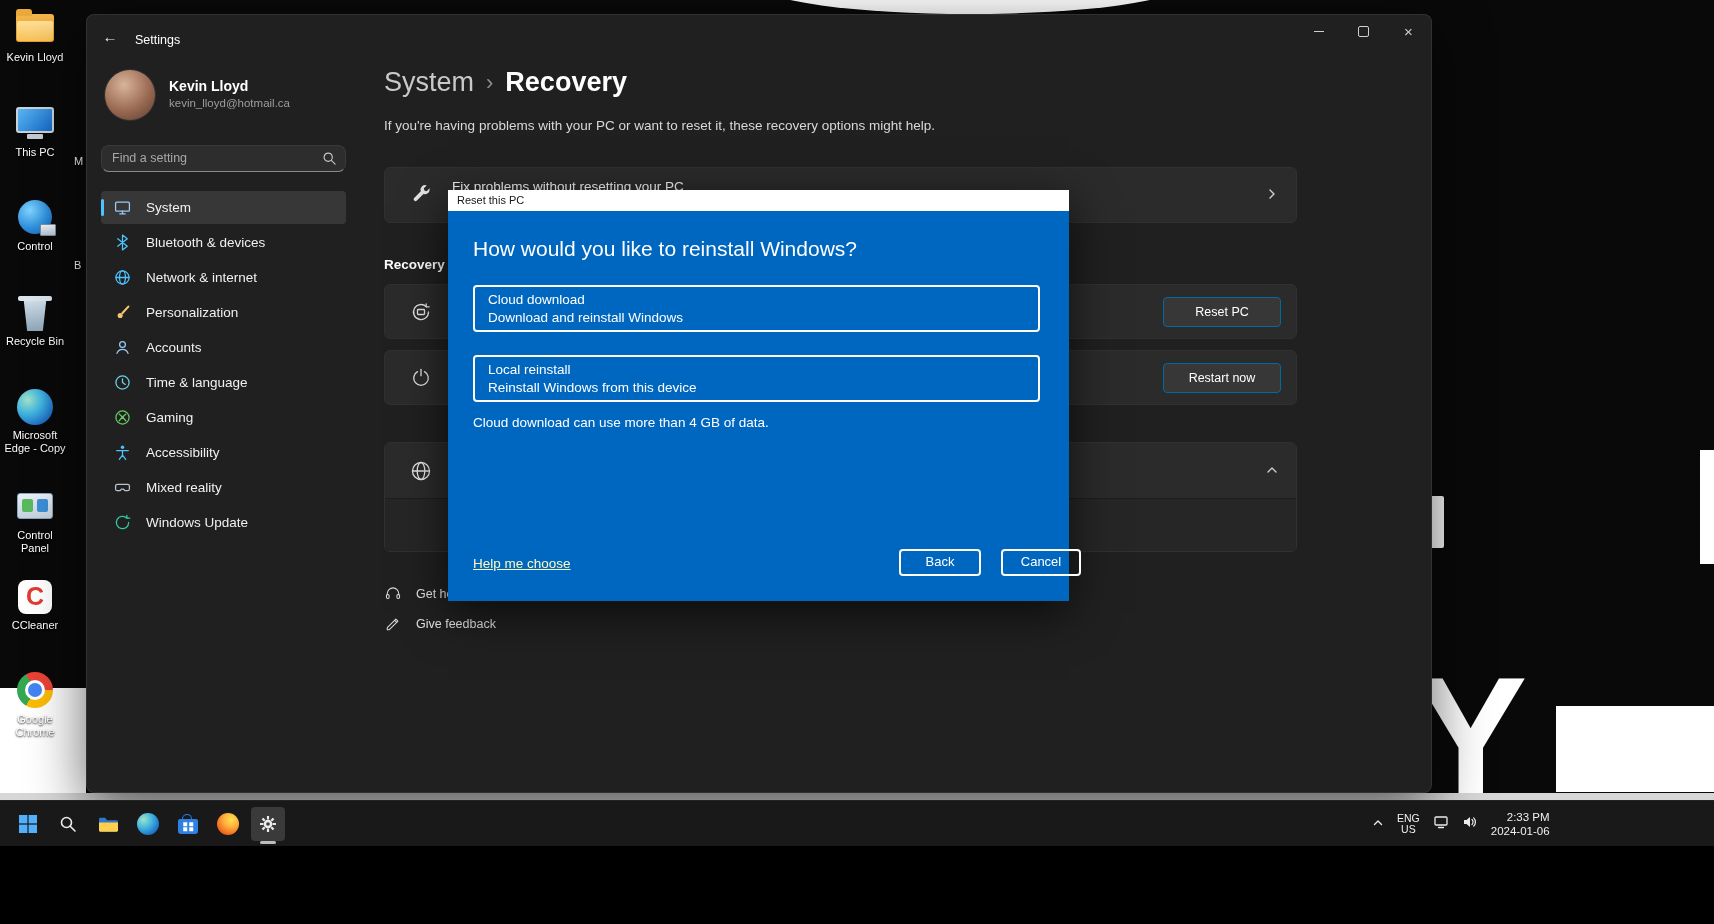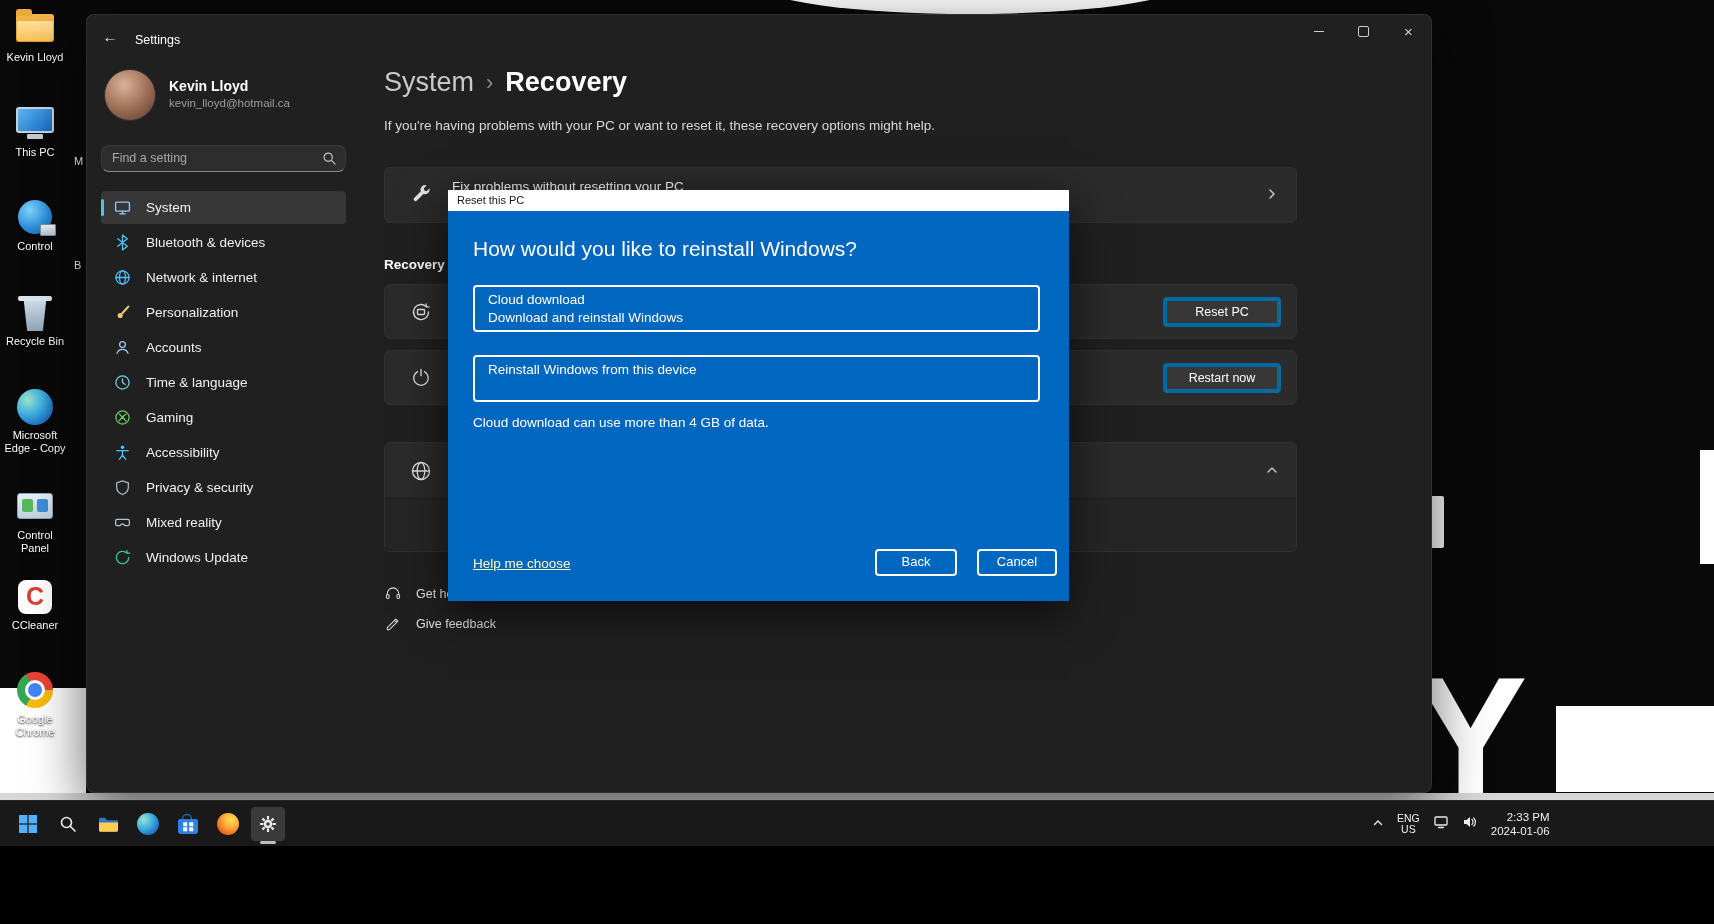--- a/index.html
+++ b/index.html
@@ -100,7 +100,7 @@
   .card-title{font-size:13.5px;color:#f2f2f2;white-space:nowrap;}
   .card-sub{font-size:12px;color:#9e9e9e;margin-top:3px;white-space:nowrap;}
   .section-label{position:absolute;left:0;top:242px;font-size:13.5px;font-weight:600;color:#fff;}
-  .btn{position:absolute;right:15px;top:12px;width:118px;height:30px;background:#373737;border:4px solid #0369a1;
+  .btn{position:absolute;right:15px;top:12px;width:118px;height:30px;background:#373737;border:1px solid #0369a1;
        border-radius:4px;color:#fff;font-size:12.5px;display:grid;place-items:center;box-sizing:border-box;}
   .chev{position:absolute;right:18px;top:50%;transform:translateY(-50%);}
   .expander{position:absolute;left:0;top:427px;width:913px;height:110px;border:1px solid #313131;border-radius:6px;

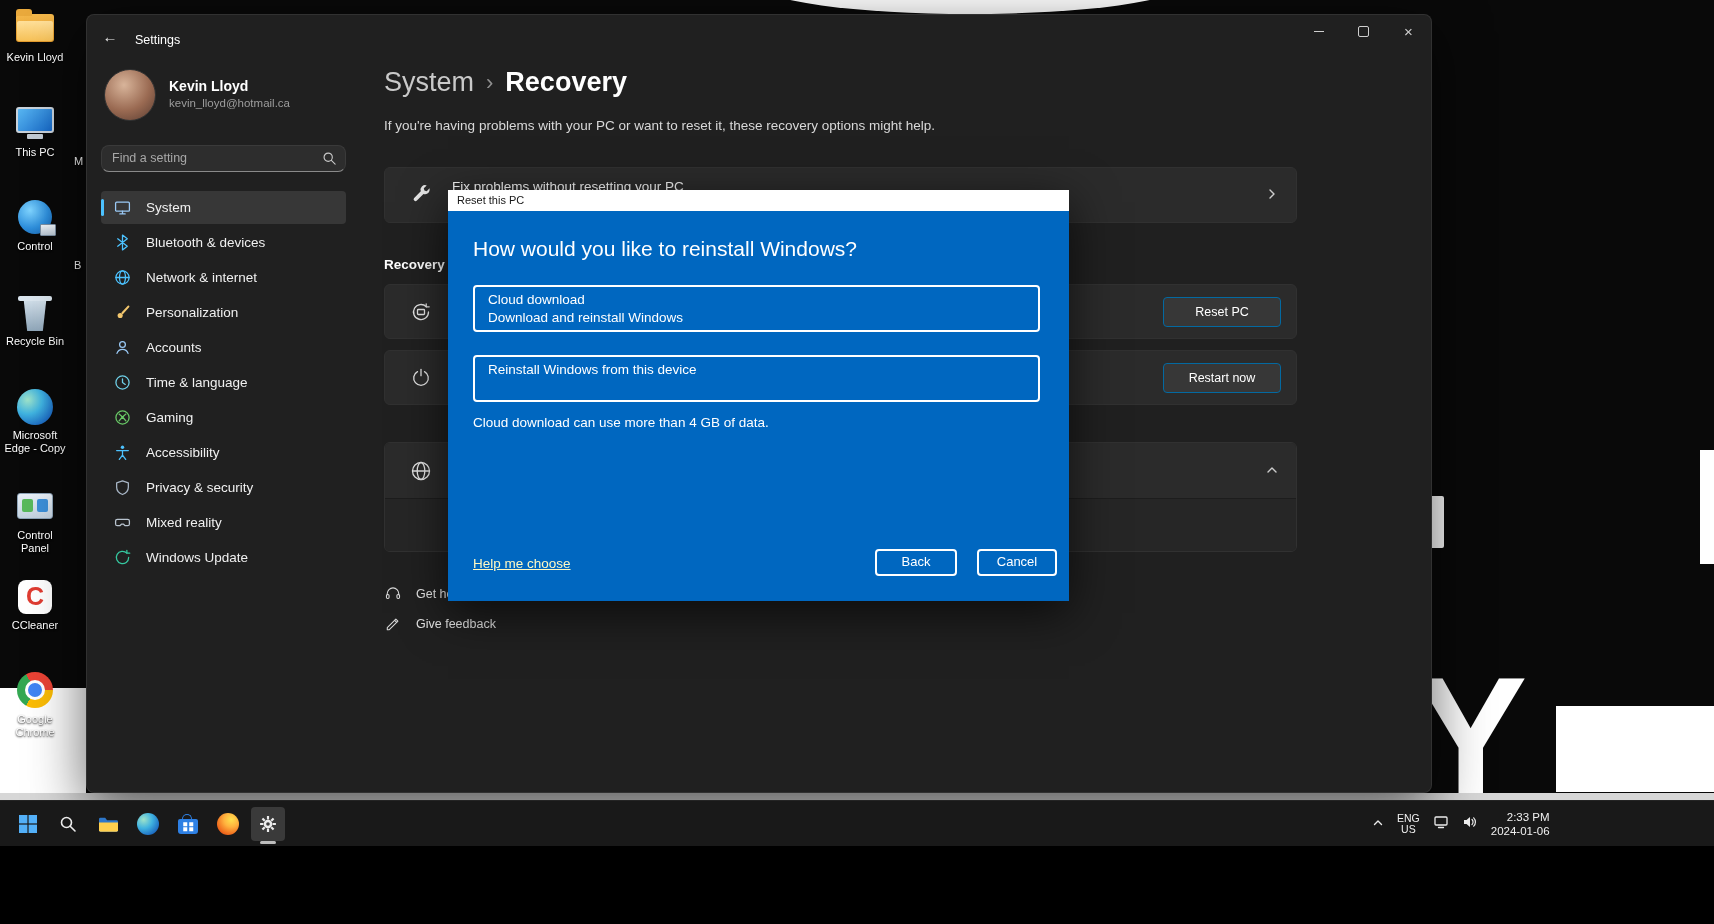--- a/index.html
+++ b/index.html
@@ -449,6 +449,7 @@
         <div class="dlg-opt-sub">Download and reinstall Windows</div>
       </div>
       <div class="dlg-opt" style="top:144px">
+        <div class="dlg-opt-title">Local reinstall</div>
         <div class="dlg-opt-sub">Reinstall Windows from this device</div>
       </div>
 

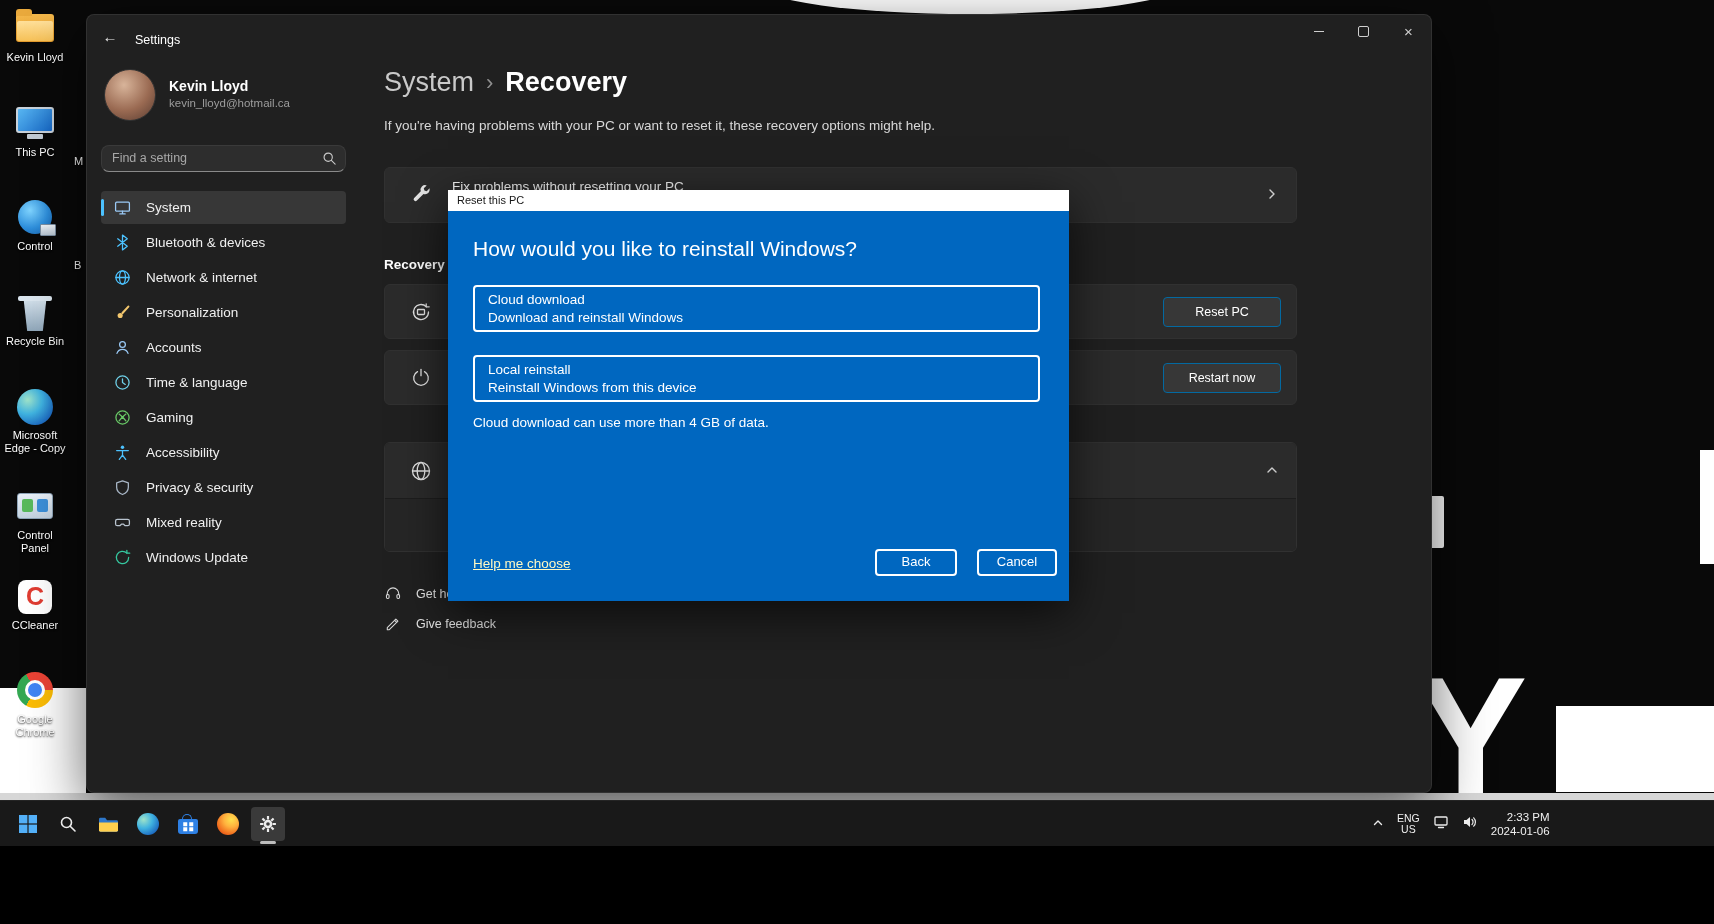--- a/index.html
+++ b/index.html
@@ -319,14 +319,6 @@
           <span class="nav-label">Accessibility</span>
         </div>
         <div class="nav-item">
-          <span class="nav-icon" style="color:#a8b6c6">
-              <svg width="17" height="17" viewBox="0 0 16 16">
-                <path d="M8 1.8l5.5 1.9v4.1c0 3.4-2.3 5.7-5.5 6.8-3.2-1.1-5.5-3.4-5.5-6.8V3.7z"></path>
-              </svg>
-            </span>
-          <span class="nav-label">Privacy &amp; security</span>
-        </div>
-        <div class="nav-item">
           <span class="nav-icon" style="color:#b9c4cf">
               <svg width="17" height="17" viewBox="0 0 16 16">
                 <path d="M3.2 5h9.6A1.7 1.7 0 0 1 14.5 6.7v2.6A1.7 1.7 0 0 1 12.8 11h-2.3L9 9.6H7L5.5 11H3.2A1.7 1.7 0 0 1 1.5 9.3V6.7A1.7 1.7 0 0 1 3.2 5z"></path>

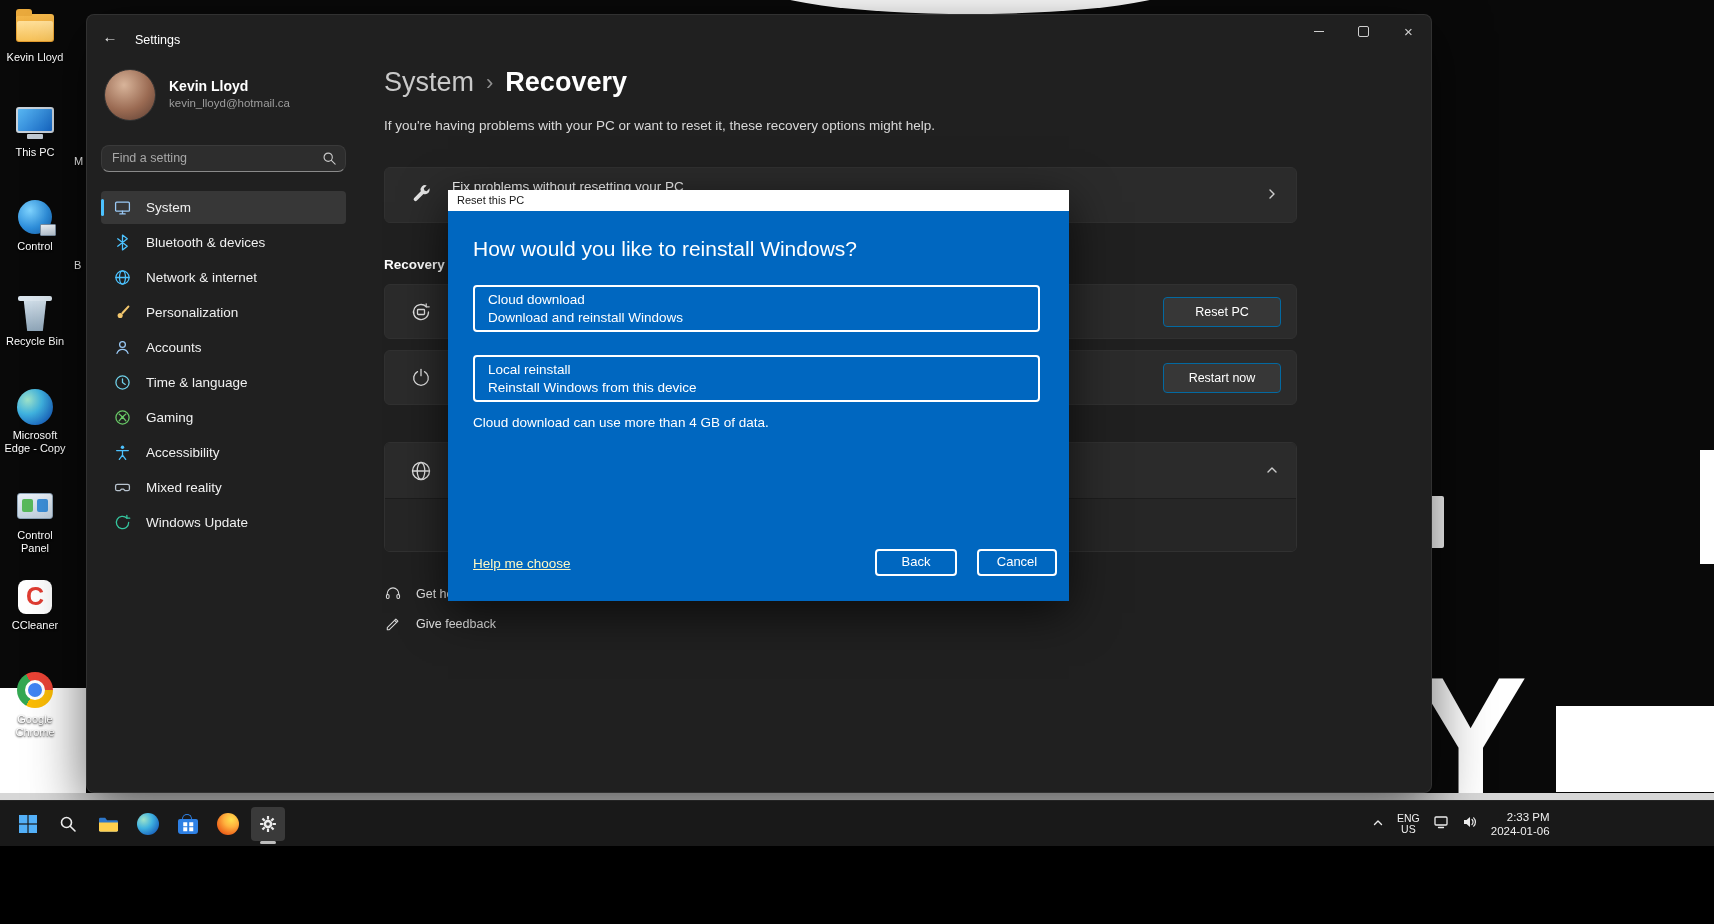--- a/index.html
+++ b/index.html
@@ -124,7 +124,7 @@
   .dlg-note{position:absolute;left:25px;top:204px;font-size:13.5px;color:#fff;}
   .dlg-help{position:absolute;left:25px;top:345px;font-size:13.5px;color:#fef9c3;text-decoration:underline;}
   .dlg-btn{position:absolute;top:338px;height:27px;border:2px solid #fff;border-radius:4px;background:transparent;
-           color:#fff;font-size:13px;line-height:22px;text-align:center;box-sizing:border-box;}
+           color:#fff;font-size:13px;line-height:22px;text-align:center;box-sizing:border-box;margin-left:24px;}
 
   
   .taskbar{position:absolute;left:0;top:800px;width:1714px;height:46px;background:#191919;

